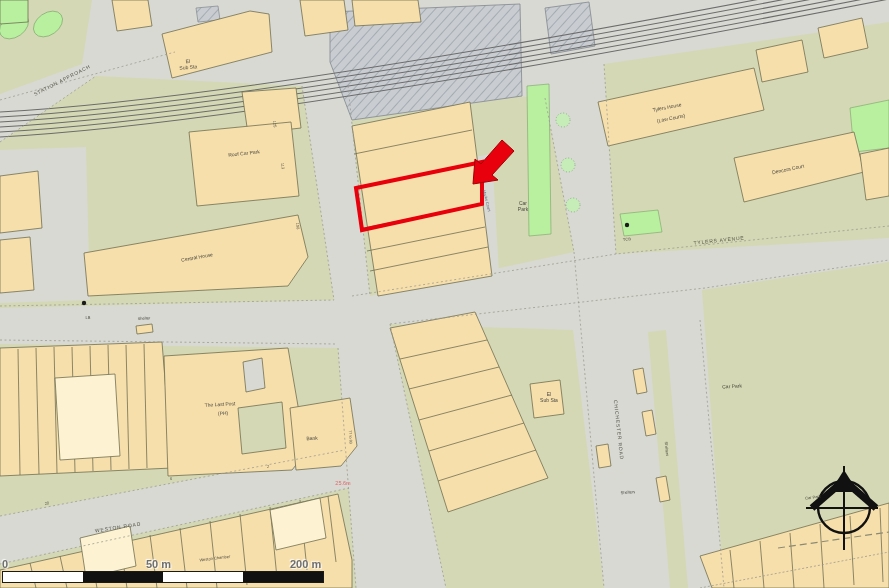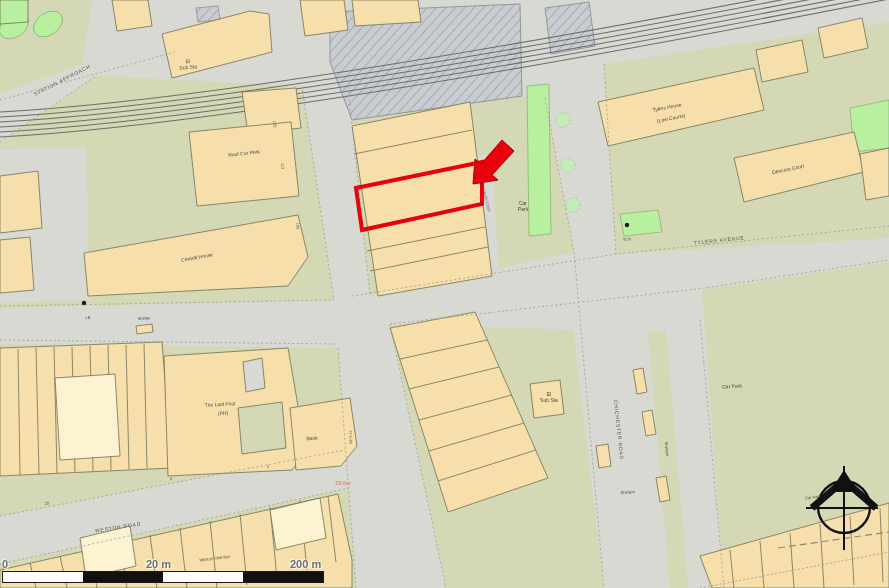--- a/index.html
+++ b/index.html
@@ -192,7 +192,7 @@
 
 <div id="scalebar">
   <span class="slabel" style="left:0px;">0</span>
-  <span class="slabel" style="left:144px;">20 m</span>
+  <span class="slabel" style="left:144px;">50 m</span>
   <span class="slabel" style="left:288px;">200 m</span>
   <div class="bar">
     <div class="seg" style="width:80px;background:#ffffff;"></div>

